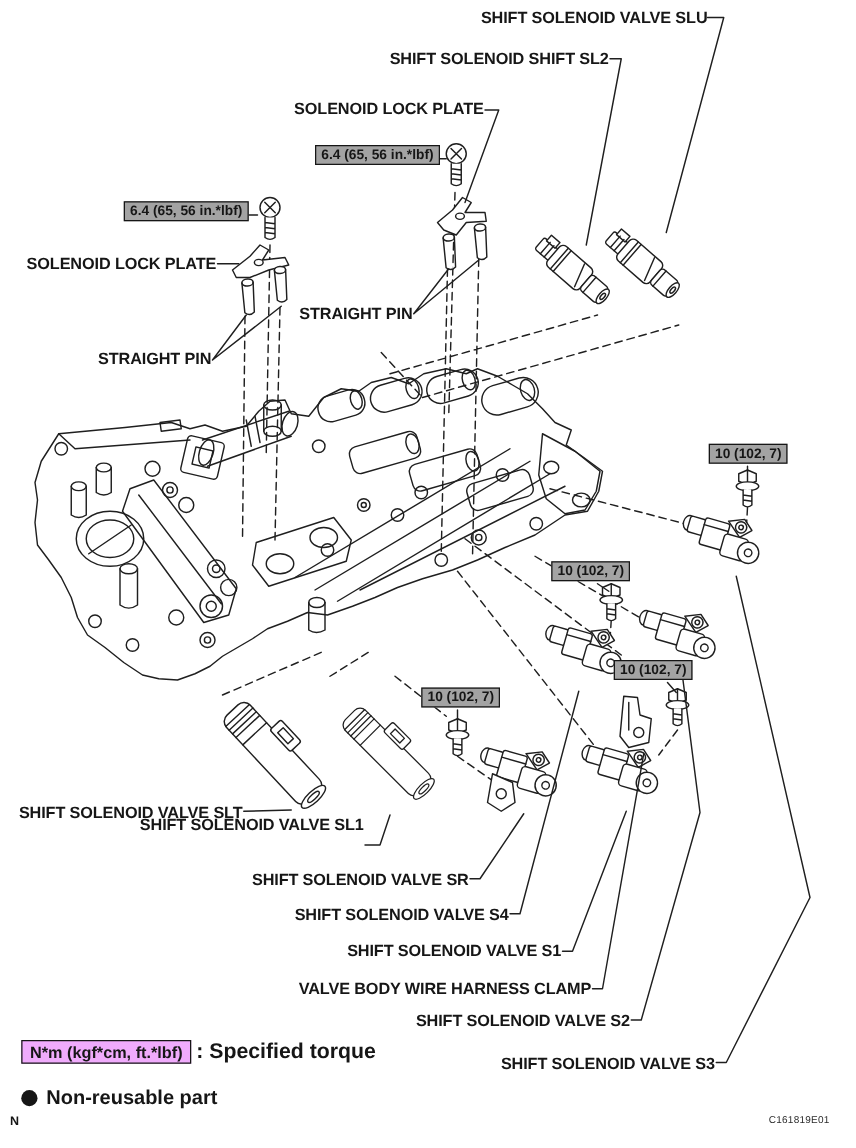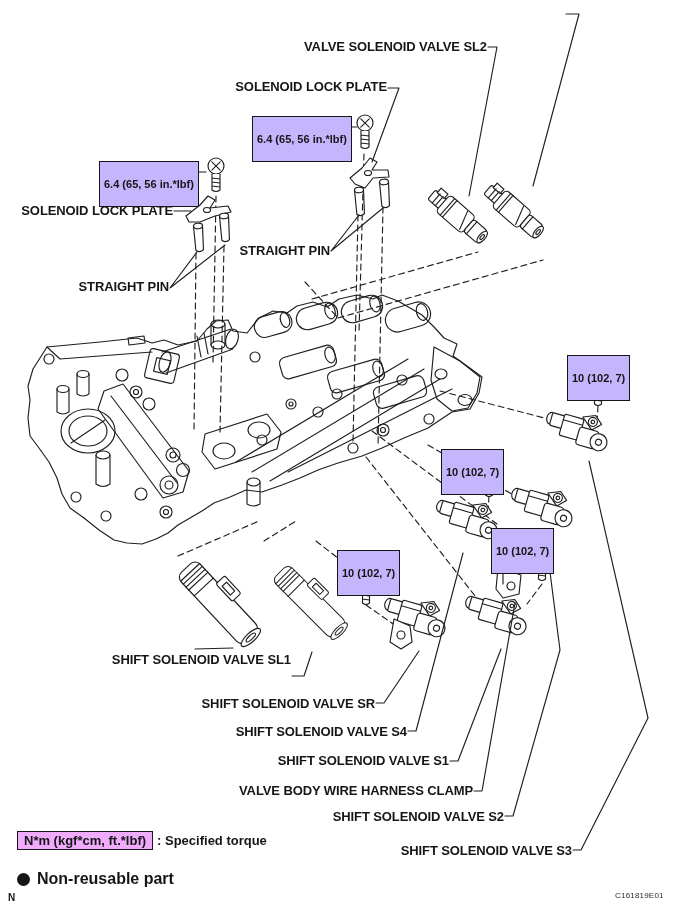--- a/index.html
+++ b/index.html
@@ -249,6 +249,7 @@
   </g>
 </svg>
 
+<div class="lbl" style="top:6px; right:119px;">SHIFT SOLENOID VALVE SLU</div>
 <div class="lbl" style="top:39px; right:198px;">VALVE SOLENOID VALVE SL2</div>
 <div class="lbl" style="top:79px; right:298px;">SOLENOID LOCK PLATE</div>
 <div class="lbl" style="top:203px; right:512px;">SOLENOID LOCK PLATE</div>

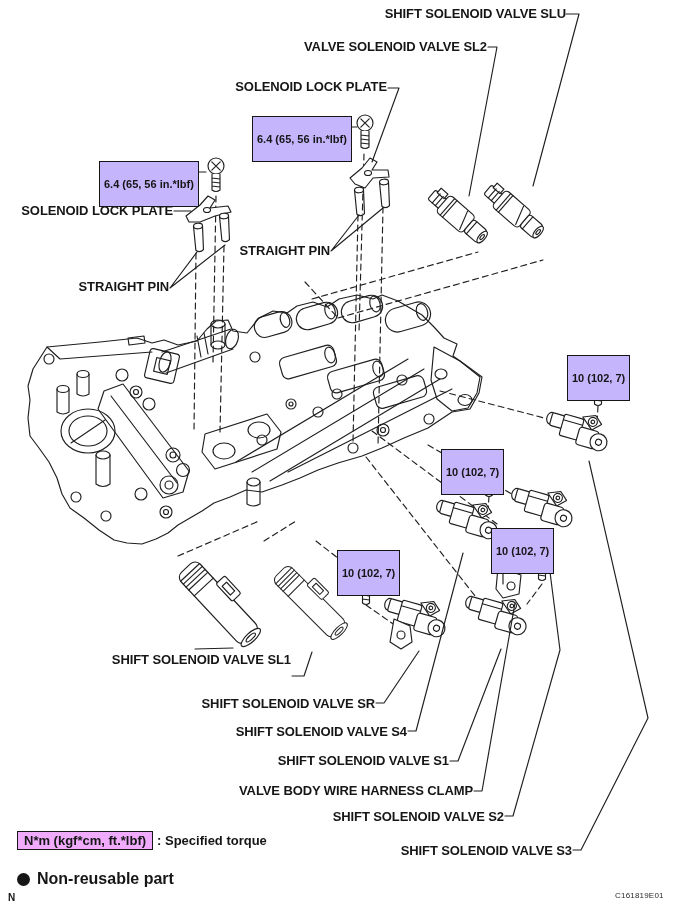--- a/index.html
+++ b/index.html
@@ -250,7 +250,7 @@
 </svg>
 
 <div class="lbl" style="top:6px; right:119px;">SHIFT SOLENOID VALVE SLU</div>
-<div class="lbl" style="top:39px; right:198px;">VALVE SOLENOID VALVE SL2</div>
+<div class="lbl" style="top:39px; right:198px;">SHIFT SOLENOID SHIFT SL2</div>
 <div class="lbl" style="top:79px; right:298px;">SOLENOID LOCK PLATE</div>
 <div class="lbl" style="top:203px; right:512px;">SOLENOID LOCK PLATE</div>
 <div class="lbl" style="top:279px; right:516px;">STRAIGHT PIN</div>

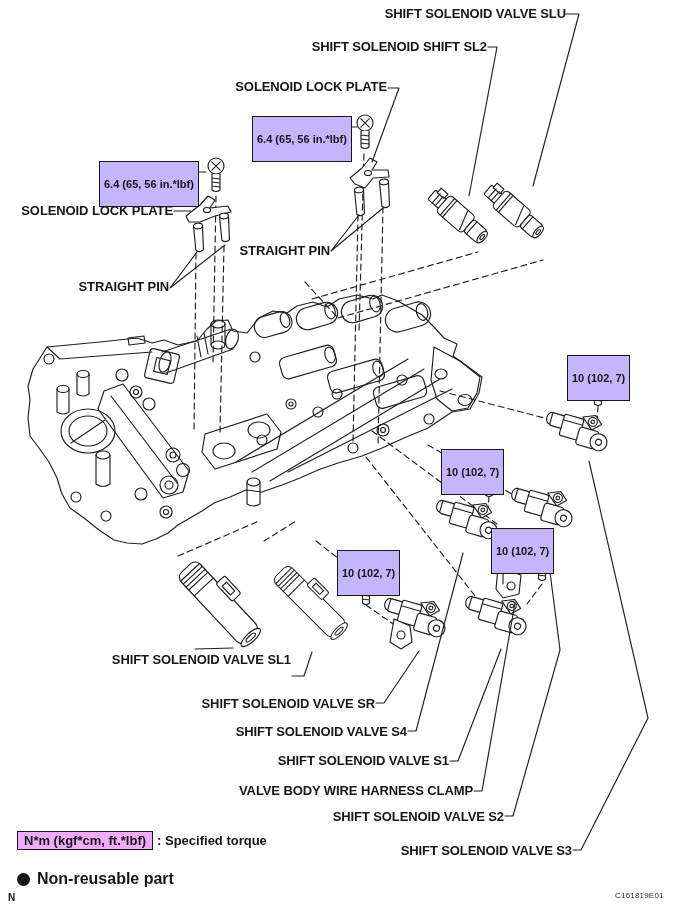--- a/index.html
+++ b/index.html
@@ -14,7 +14,7 @@
   }
   .tq {
     position:absolute; font-size:11px; font-weight:600; white-space:nowrap;
-    border:1.4px solid #161616; background:#c4b5fd; padding:15px 4px; line-height:14px;
+    border:1.4px solid #161616; background:#a3a3a3; padding:0 4px; line-height:14px;
   }
   .legend-row { position:absolute; white-space:nowrap; }
   .legend-box {

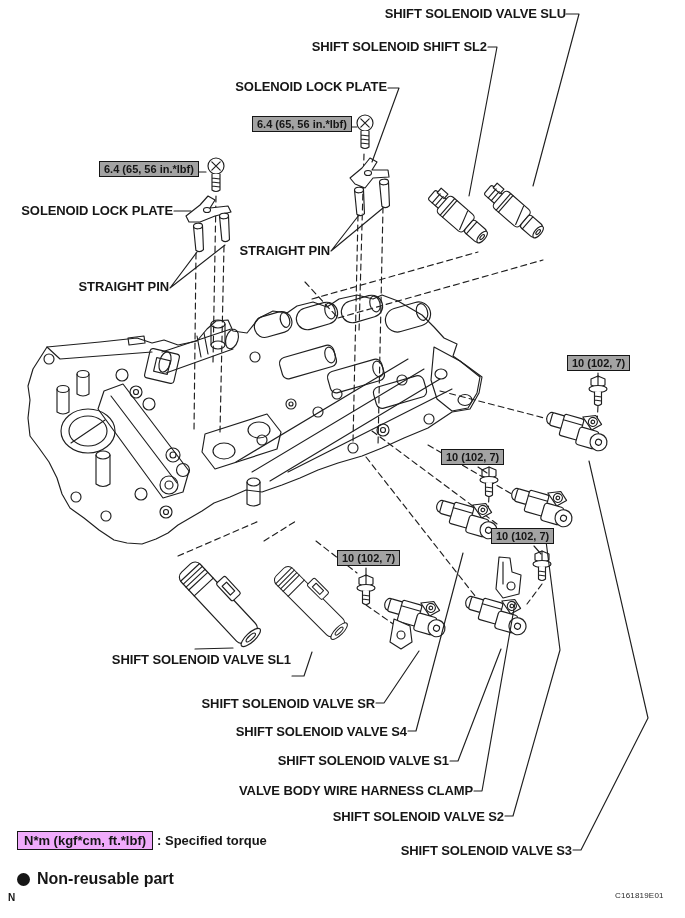--- a/index.html
+++ b/index.html
@@ -255,6 +255,7 @@
 <div class="lbl" style="top:203px; right:512px;">SOLENOID LOCK PLATE</div>
 <div class="lbl" style="top:279px; right:516px;">STRAIGHT PIN</div>
 <div class="lbl" style="top:243px; right:355px;">STRAIGHT PIN</div>
+<div class="lbl" style="top:642px; right:491px;">SHIFT SOLENOID VALVE SLT</div>
 <div class="lbl" style="top:652px; right:394px;">SHIFT SOLENOID VALVE SL1</div>
 <div class="lbl" style="top:696px; right:310px;">SHIFT SOLENOID VALVE SR</div>
 <div class="lbl" style="top:724px; right:278px;">SHIFT SOLENOID VALVE S4</div>

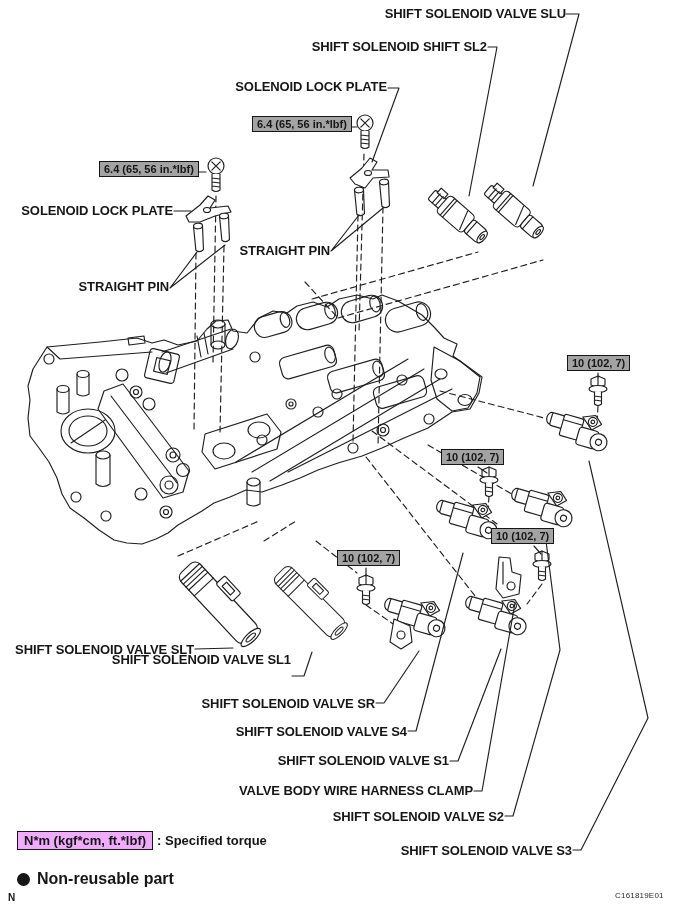--- a/index.html
+++ b/index.html
@@ -21,7 +21,7 @@
     display:inline-block; border:1.4px solid #161616; padding:1px 6px;
     font-size:13px; font-weight:600; background:#f0abfc;
   }
-  .legend-text { font-size:13px; font-weight:600; margin-left:4px; }
+  .legend-text { font-size:17px; font-weight:600; margin-left:4px; }
   .bullet {
     display:inline-block; width:13px; height:13px; border-radius:50%;
     background:#161616; vertical-align:-2px;

